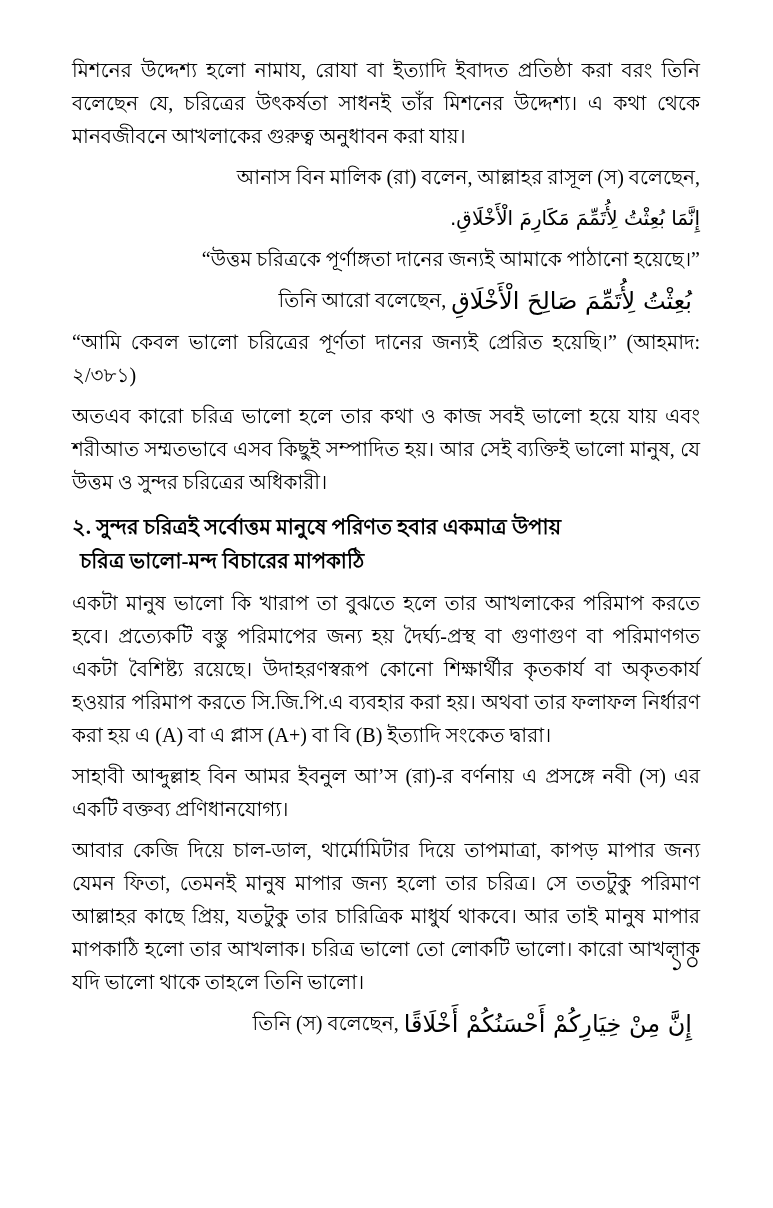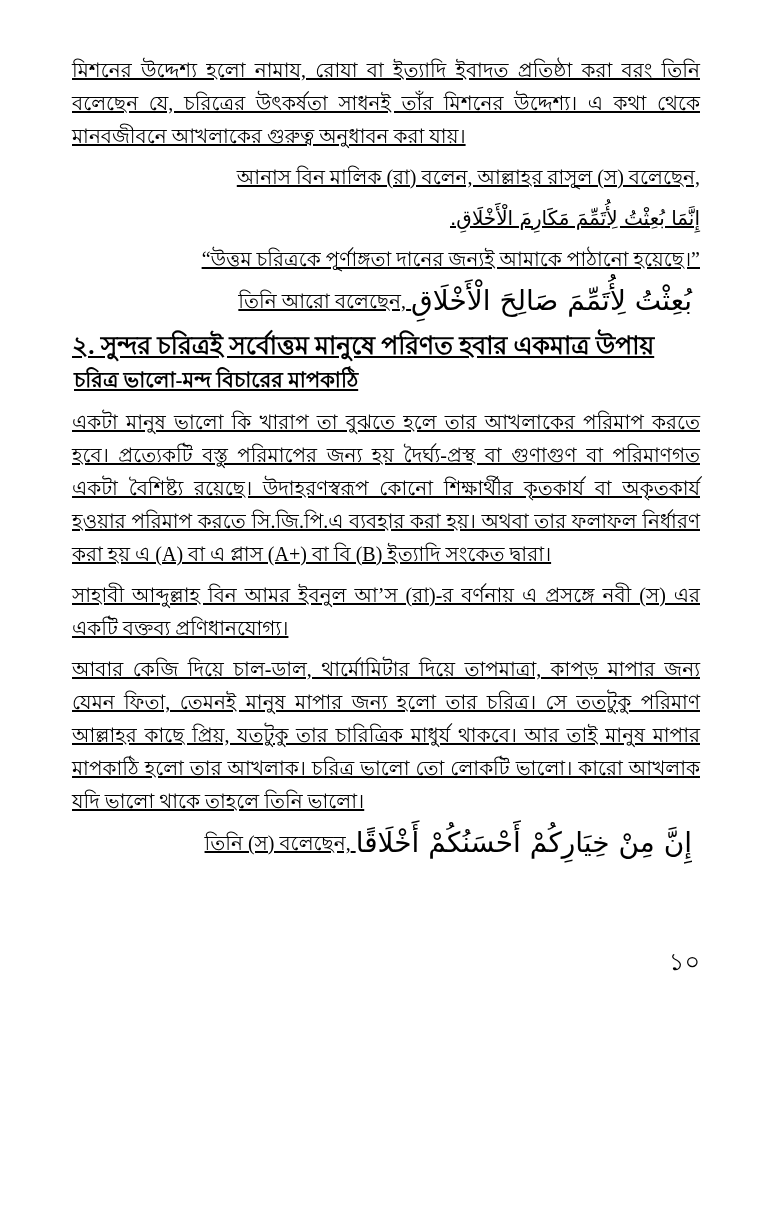--- a/index.html
+++ b/index.html
@@ -17,7 +17,6 @@
     padding: 54px 73px 0 72px;
     font-family: "Liberation Serif", "DejaVu Serif", serif;
     overflow: hidden;
-    text-decoration: underline;
   }
   .body-text p {
     font-size: 20px;

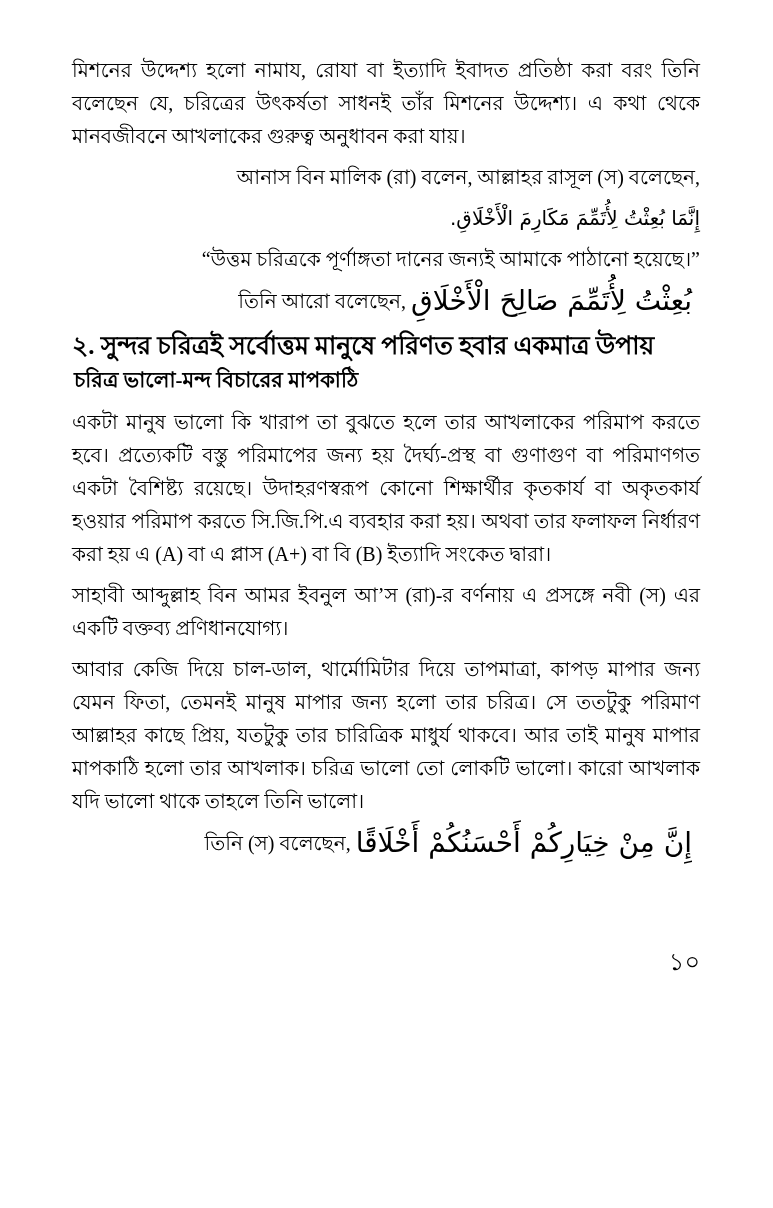--- a/index.html
+++ b/index.html
@@ -40,7 +40,7 @@
     unicode-bidi: isolate;
     display: inline-block;
     font-family: "DejaVu Sans", sans-serif;
-    font-size: 28px;
+    font-size: 24px;
     margin-right: 8px;
     vertical-align: -2px;
   }

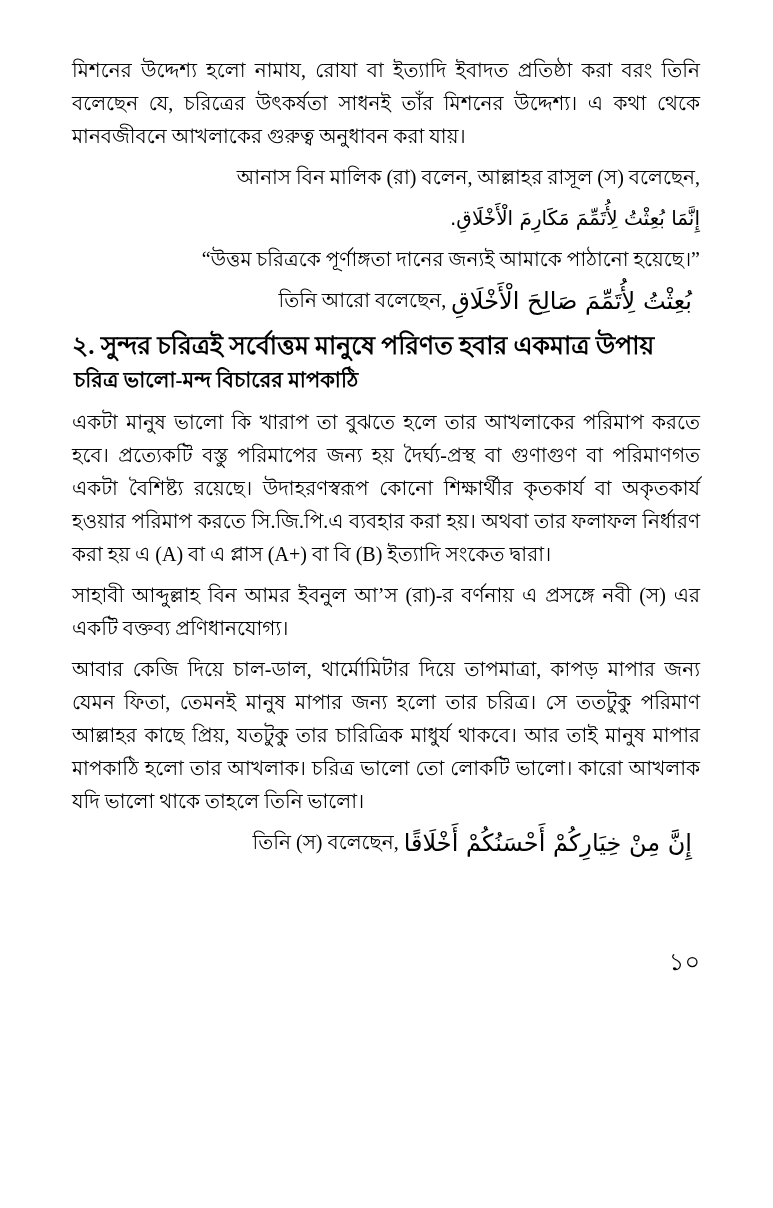--- a/index.html
+++ b/index.html
@@ -87,6 +87,7 @@
       <span class="arabic-inline" dir="rtl">بُعِثْتُ لِأُتَمِّمَ صَالِحَ الْأَخْلَاقِ</span>
     </p>
 
+    <p>“আমি কেবল ভালো চরিত্রের পূর্ণতা দানের জন্যই প্রেরিত হয়েছি।” (আহমাদ: ২/৩৮১)</p>
 
 
     <h2 class="section-heading">২. সুন্দর চরিত্রই সর্বোত্তম মানুষে পরিণত হবার একমাত্র উপায়</h2>

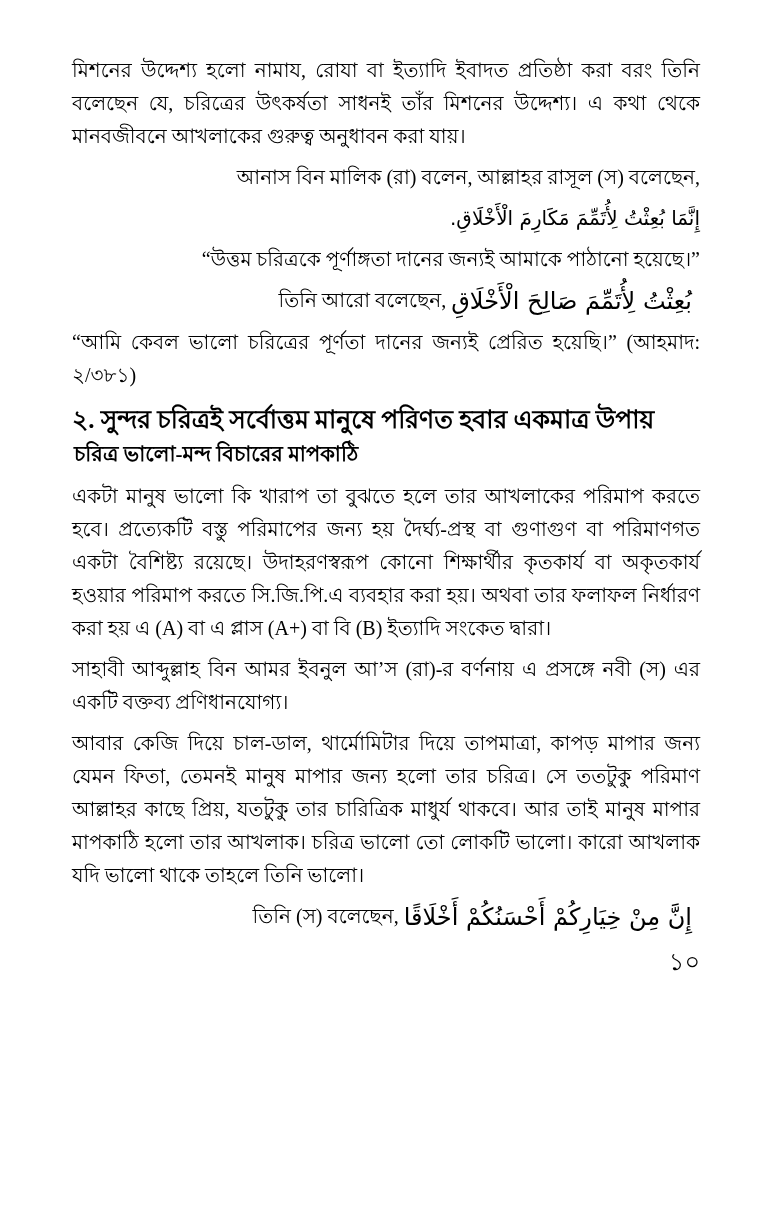--- a/index.html
+++ b/index.html
@@ -89,6 +89,7 @@
 
     <p>“আমি কেবল ভালো চরিত্রের পূর্ণতা দানের জন্যই প্রেরিত হয়েছি।” (আহমাদ: ২/৩৮১)</p>
 
+    <p>অতএব কারো চরিত্র ভালো হলে তার কথা ও কাজ সবই ভালো হয়ে যায় এবং শরীআত সম্মতভাবে এসব কিছুই সম্পাদিত হয়। আর সেই ব্যক্তিই ভালো মানুষ, যে উত্তম ও সুন্দর চরিত্রের অধিকারী।</p>
 
     <h2 class="section-heading">২. সুন্দর চরিত্রই সর্বোত্তম মানুষে পরিণত হবার একমাত্র উপায়</h2>
 

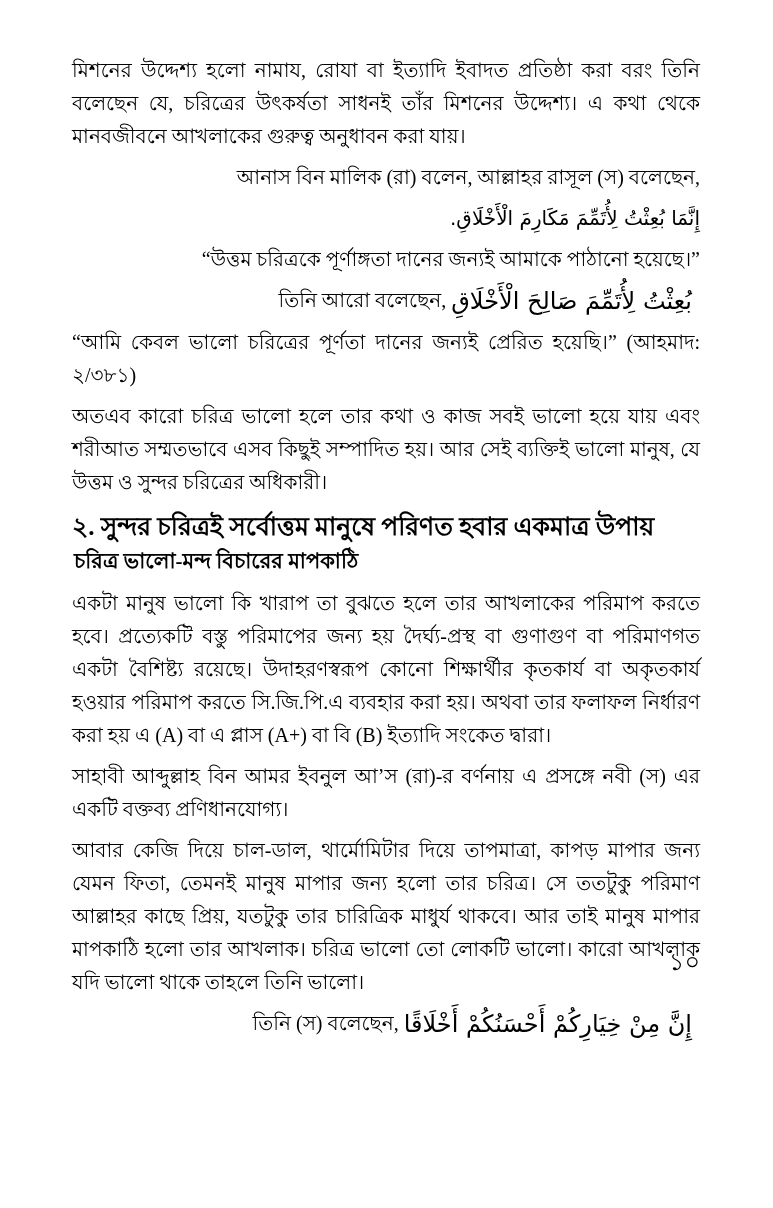--- a/index.html
+++ b/index.html
@@ -45,7 +45,7 @@
     vertical-align: -2px;
   }
   h2.section-heading {
-    font-size: 25px;
+    font-size: 21px;
     font-weight: bold;
     line-height: 32px;
     margin: 12px 0 2px 0;

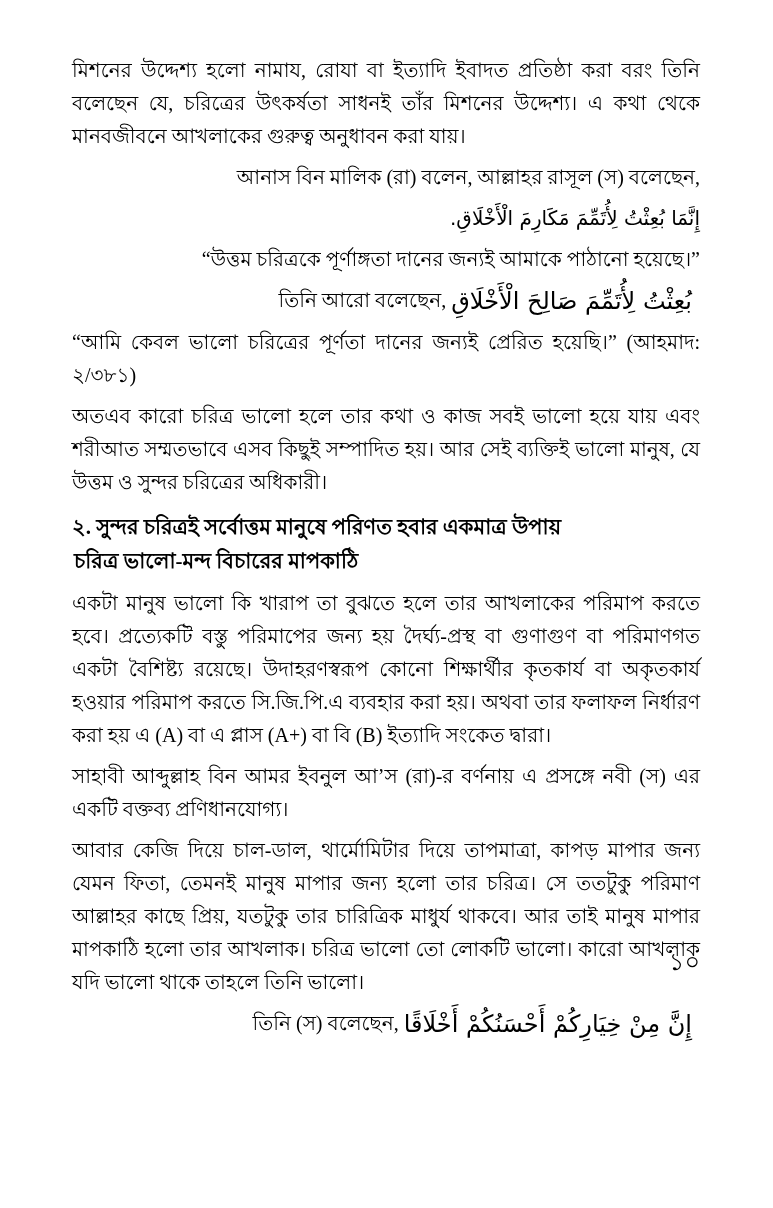--- a/index.html
+++ b/index.html
@@ -54,7 +54,7 @@
     font-size: 21px;
     font-weight: bold;
     line-height: 32px;
-    margin: 0 0 10px 2px;
+    margin: 0 0 10px 8px;
   }
   .page-footer {
     position: absolute;

